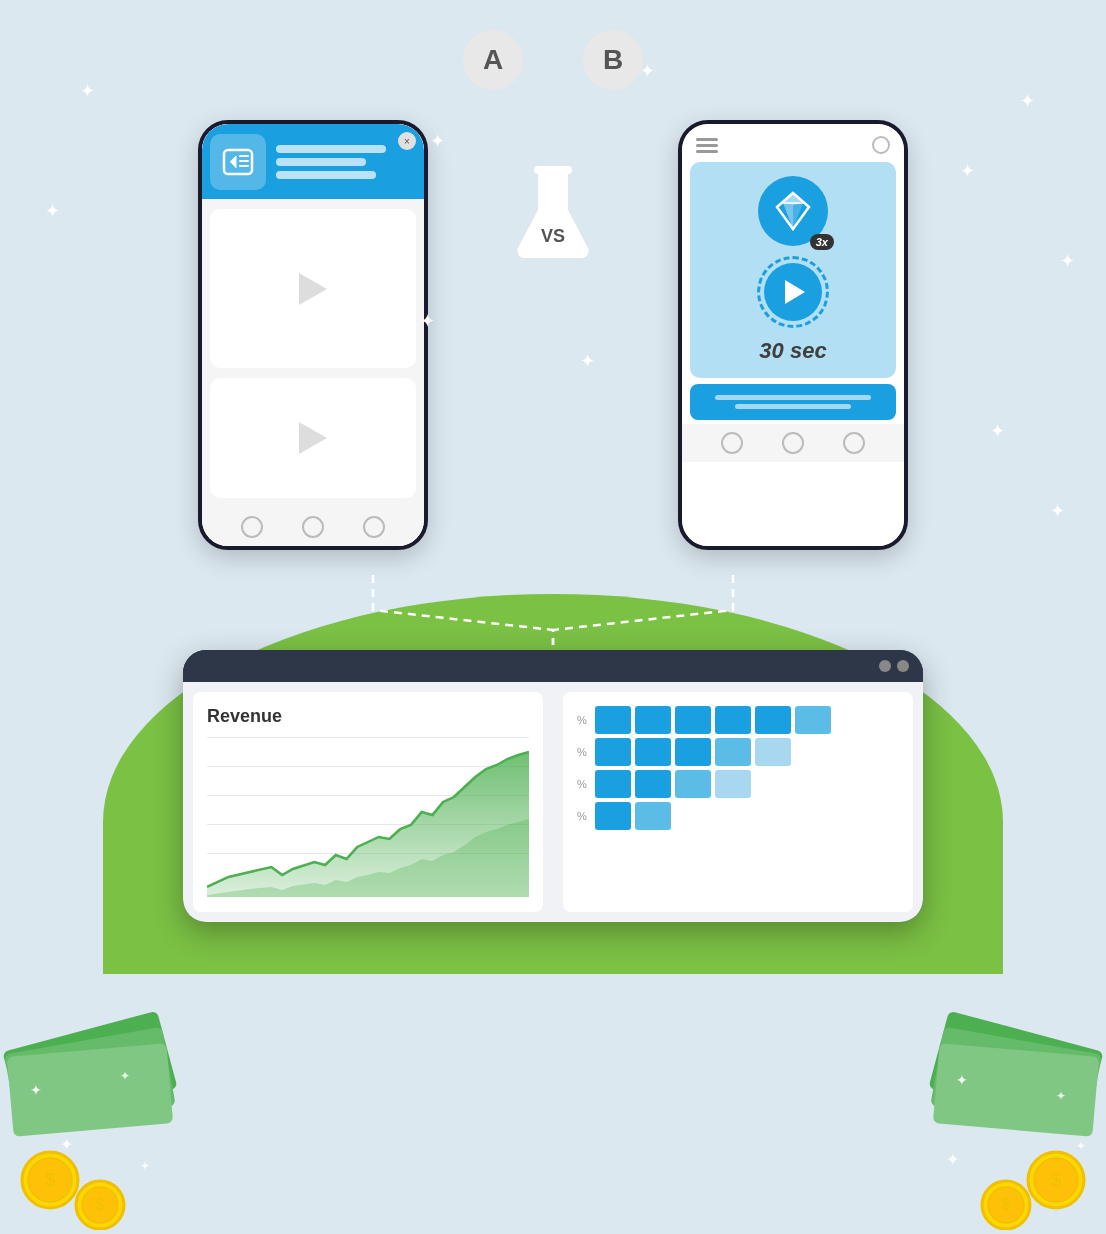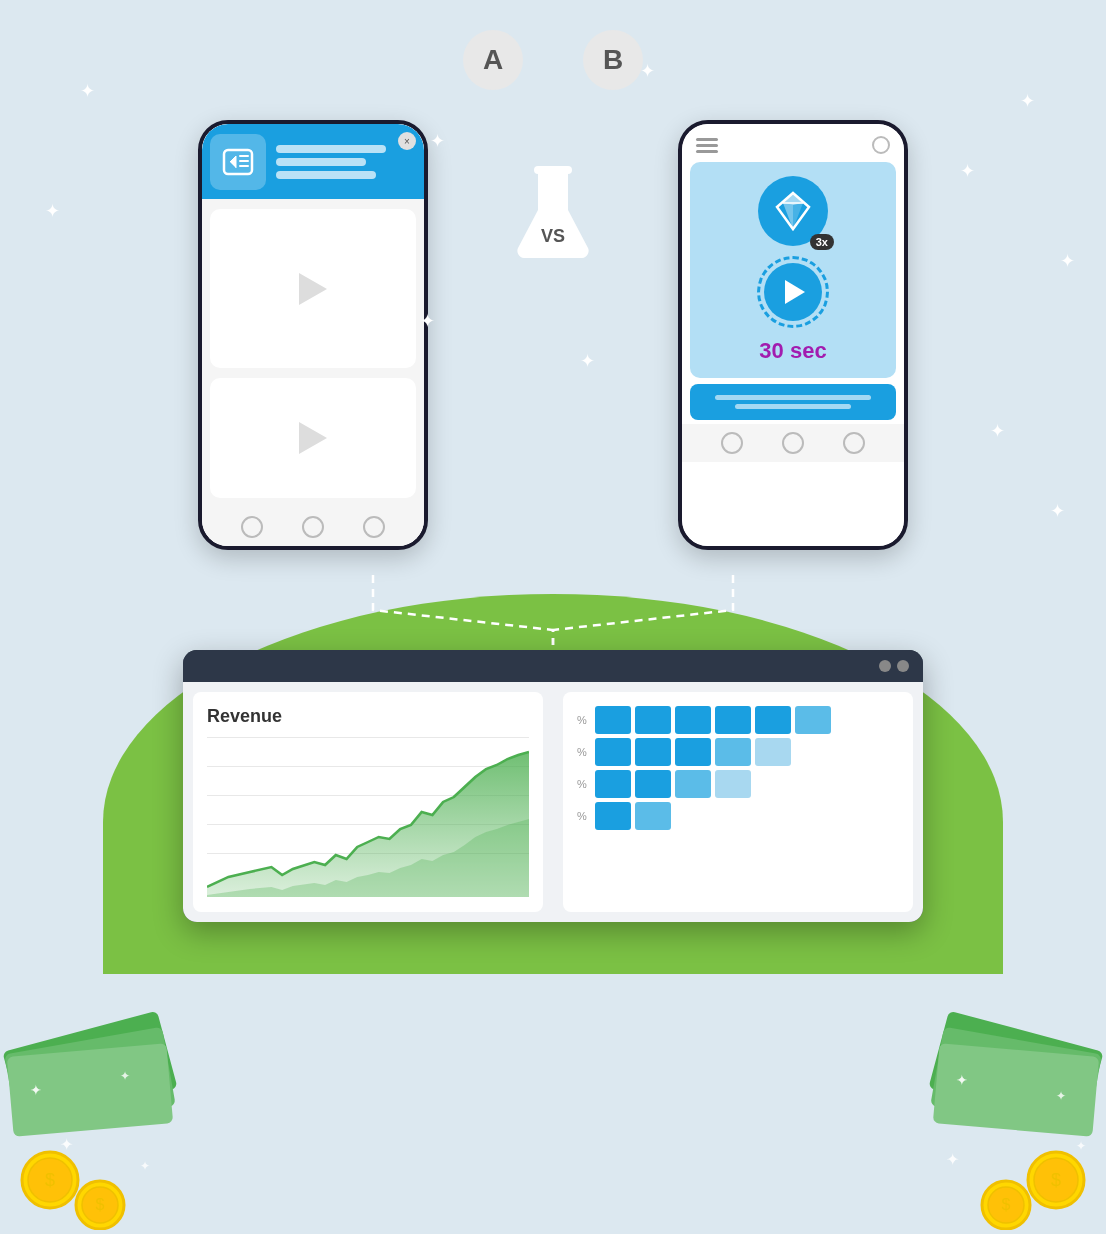--- a/index.html
+++ b/index.html
@@ -227,6 +227,7 @@
       flex-direction: column;
       align-items: center;
       gap: 10px;
+      font-style: italic;
     }
 
     .diamond-container {

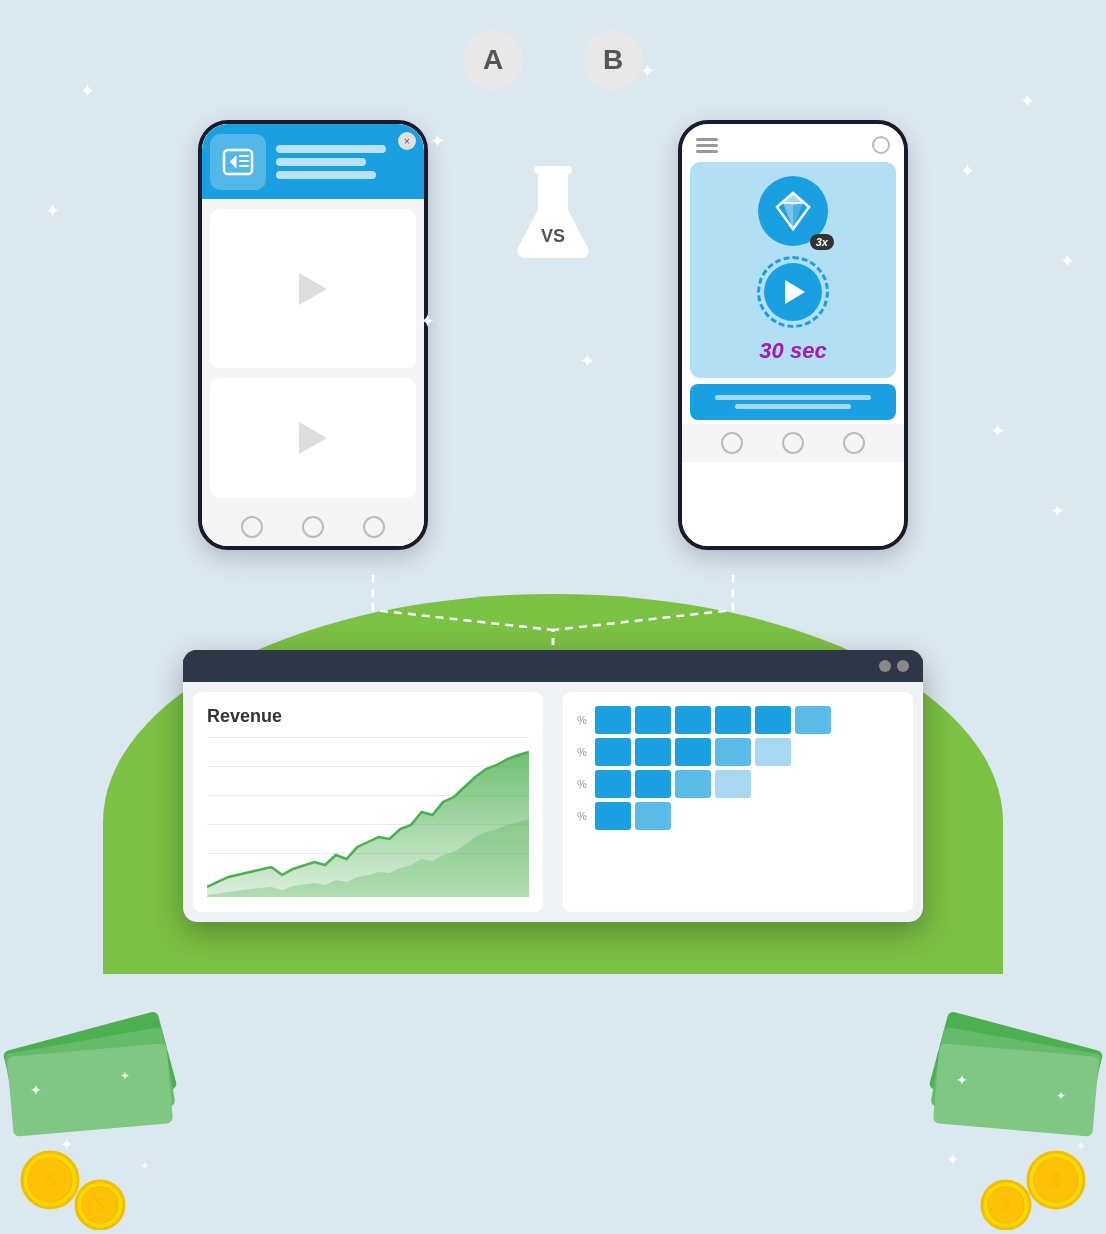--- a/index.html
+++ b/index.html
@@ -291,7 +291,7 @@
     }
 
     .sec-30 {
-      color: #a21caf;
+      color: #404040;
       font-size: 22px;
       font-weight: bold;
     }

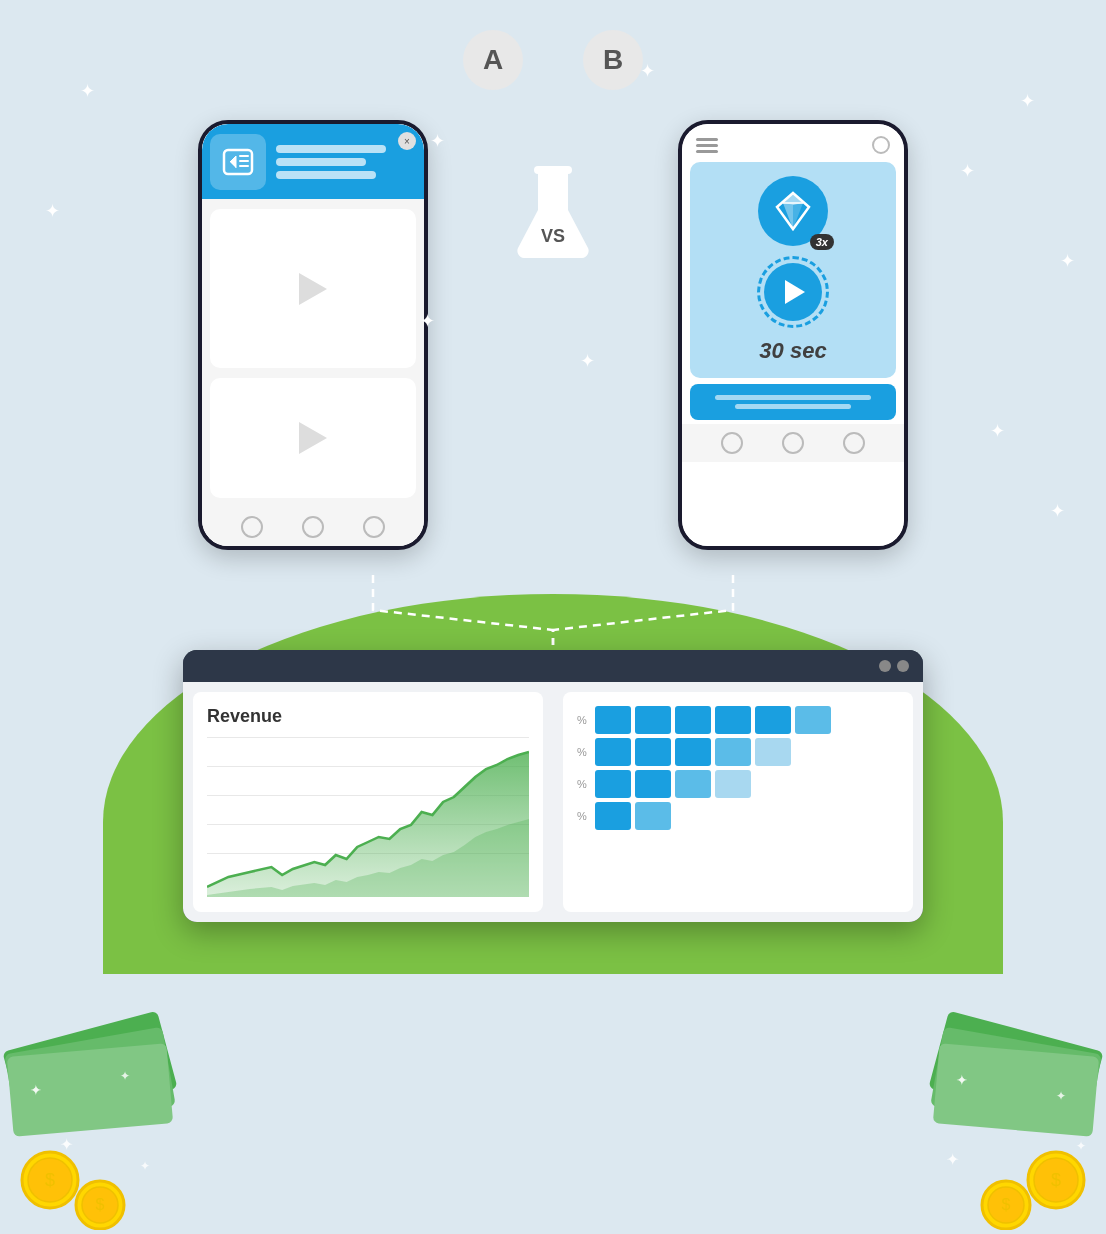--- a/index.html
+++ b/index.html
@@ -366,7 +366,7 @@
       margin: 0 auto;
       width: 740px;
       background: #2d3748;
-      border-radius: 14px;
+      border-radius: 23px;
       overflow: hidden;
       box-shadow: 0 10px 30px rgba(0,0,0,0.3);
     }

